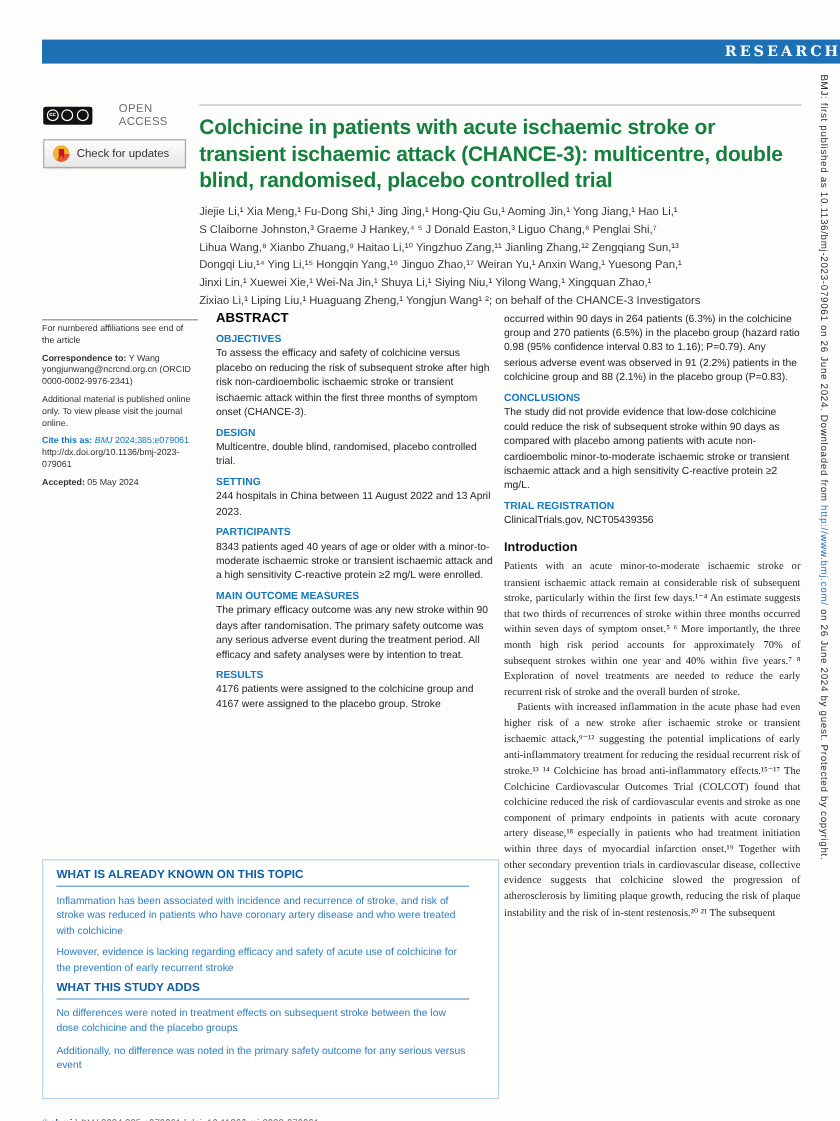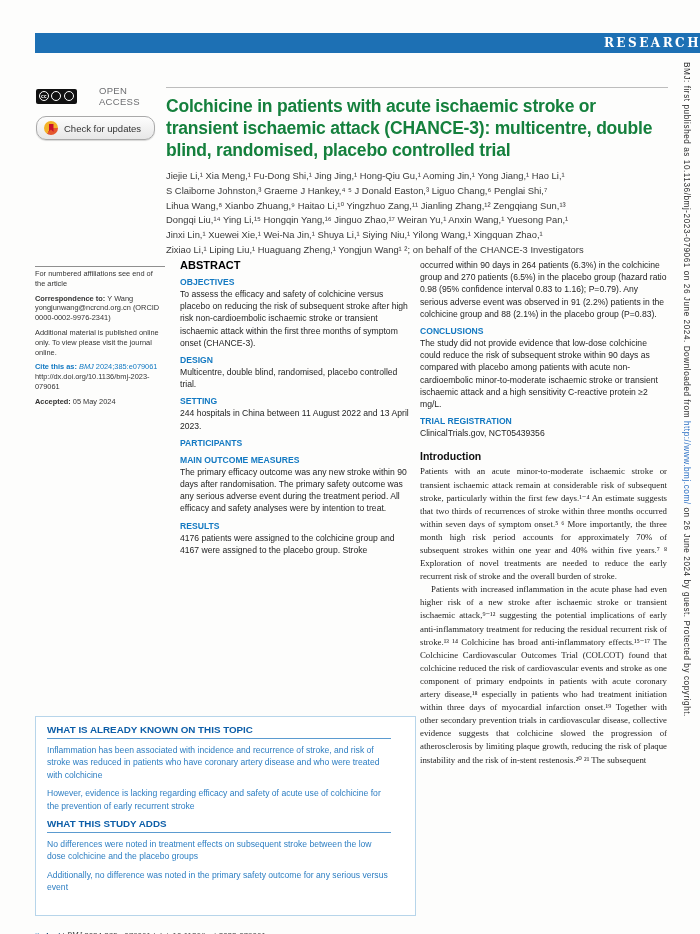--- a/index.html
+++ b/index.html
@@ -28,7 +28,7 @@
   }
   .oa-label { color:#6d6e71; font-size:9.5px; letter-spacing:0.3px; }
   .check-btn {
-    margin-top:9px; width:119px; height:24px; border:1px solid #a9a9a9; border-radius:10px;
+    margin-top:9px; width:119px; height:24px; border:1px solid #a9a9a9; border-radius:0;
     background:linear-gradient(#fdfdfd,#e7e7e7); box-shadow:0 1px 1px rgba(0,0,0,0.15);
     display:flex; align-items:center; gap:6px; padding:0 7px; cursor:pointer;
   }

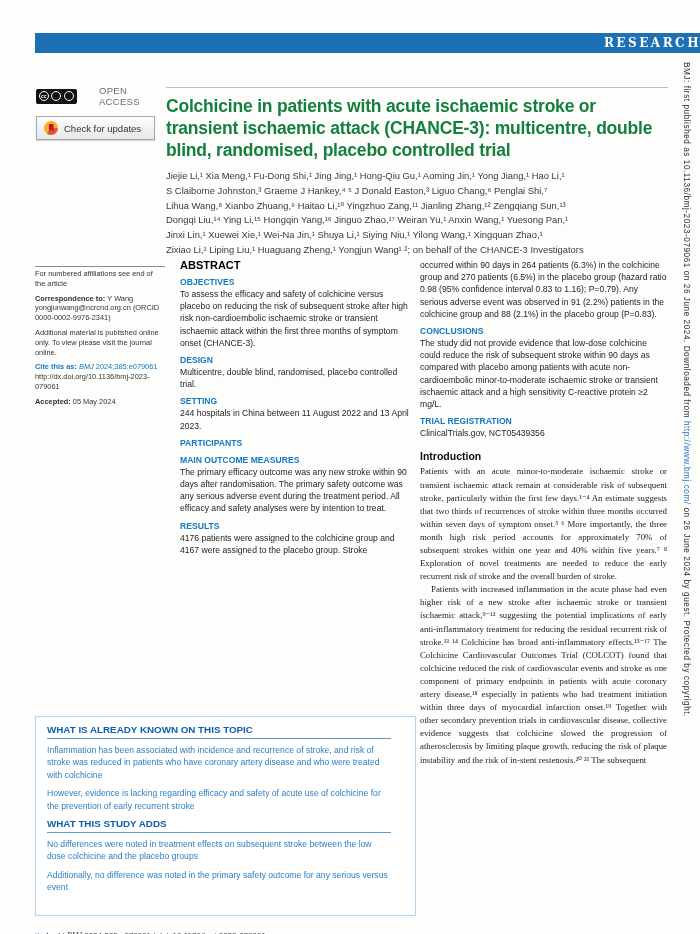--- a/index.html
+++ b/index.html
@@ -170,6 +170,7 @@
 
       <div>
         <div class="abs-label">PARTICIPANTS</div>
+        <div class="abs-text">8343 patients aged 40 years of age or older with a minor-to-moderate ischaemic stroke or transient ischaemic attack and a high sensitivity C-reactive protein ≥2 mg/L were enrolled.</div>
       </div>
 
 

